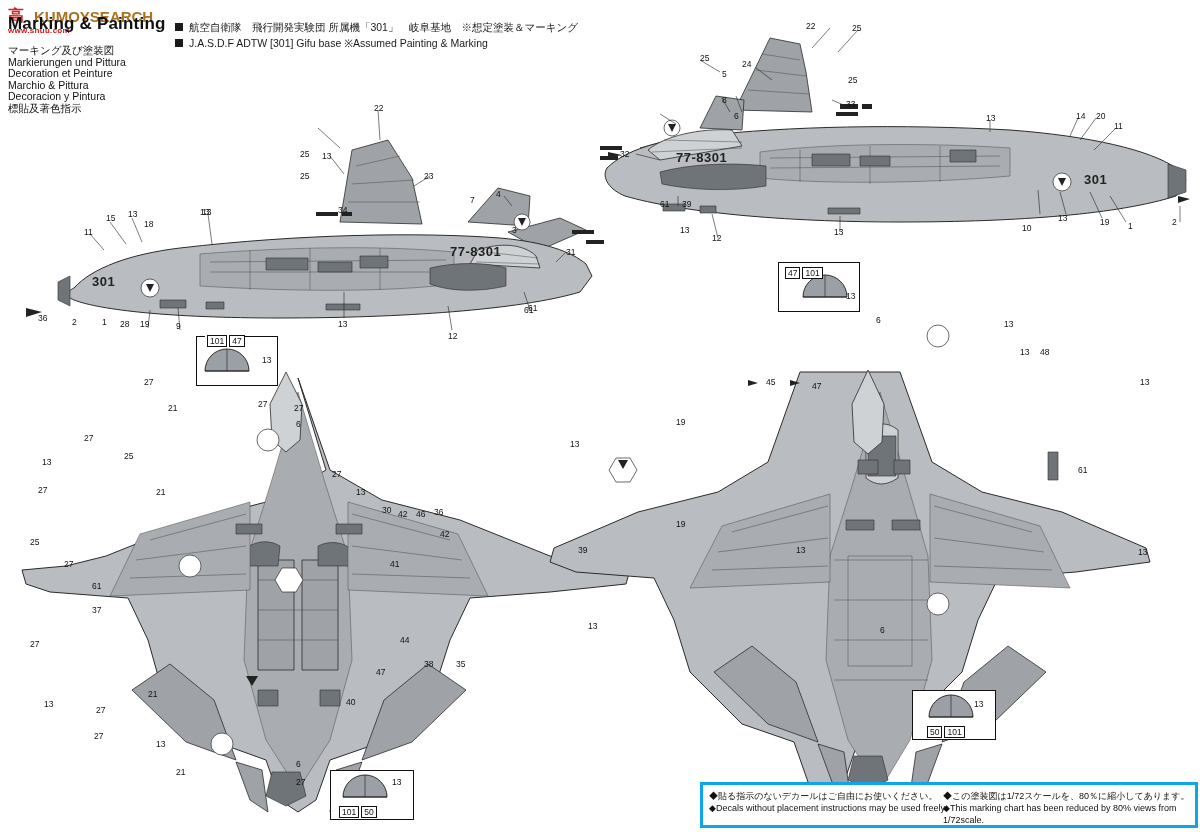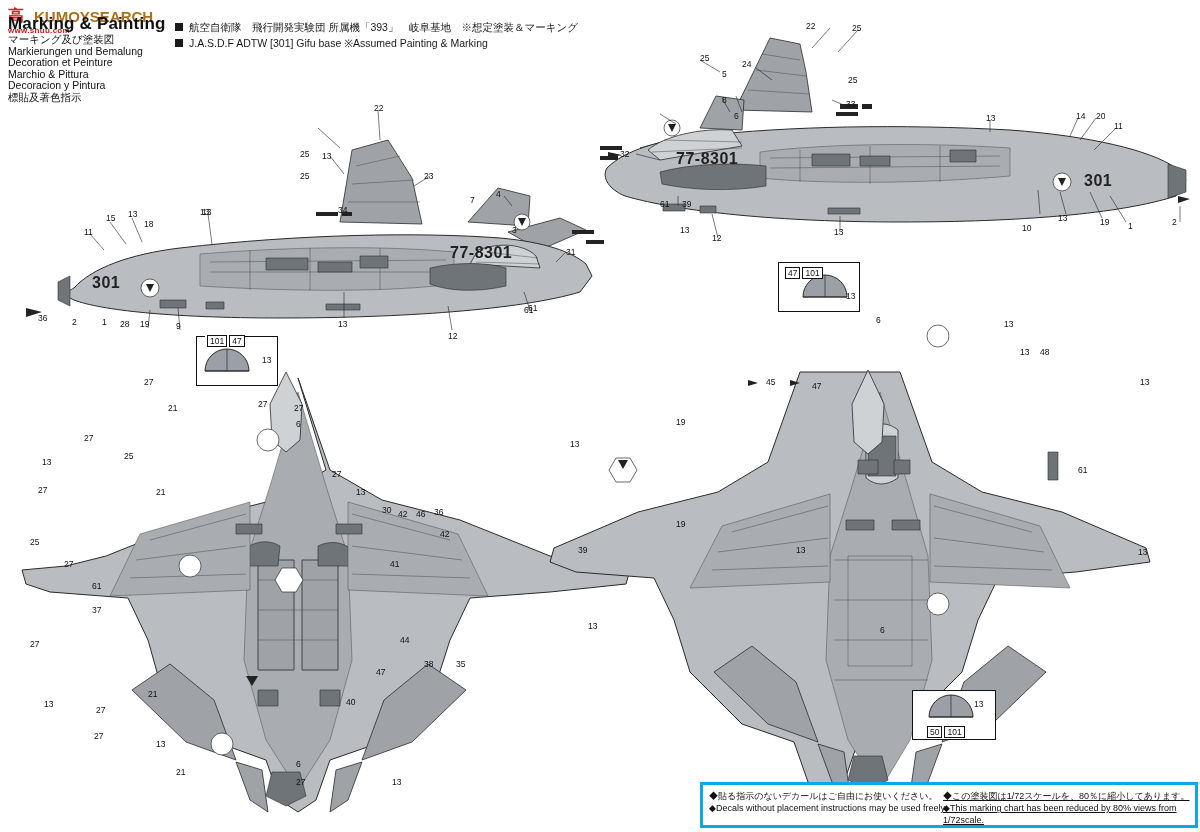--- a/index.html
+++ b/index.html
@@ -109,7 +109,7 @@
   <div class="legend">
     <div class="legend-row">
       <span class="legend-sq"></span>
-      <span class="legend-tx">航空自衛隊　飛行開発実験団 所属機「393」　岐阜基地　※想定塗装＆マーキング</span>
+      <span class="legend-tx">航空自衛隊　飛行開発実験団 所属機「301」　岐阜基地　※想定塗装＆マーキング</span>
     </div>
     <div class="legend-row">
       <span class="legend-sq"></span>

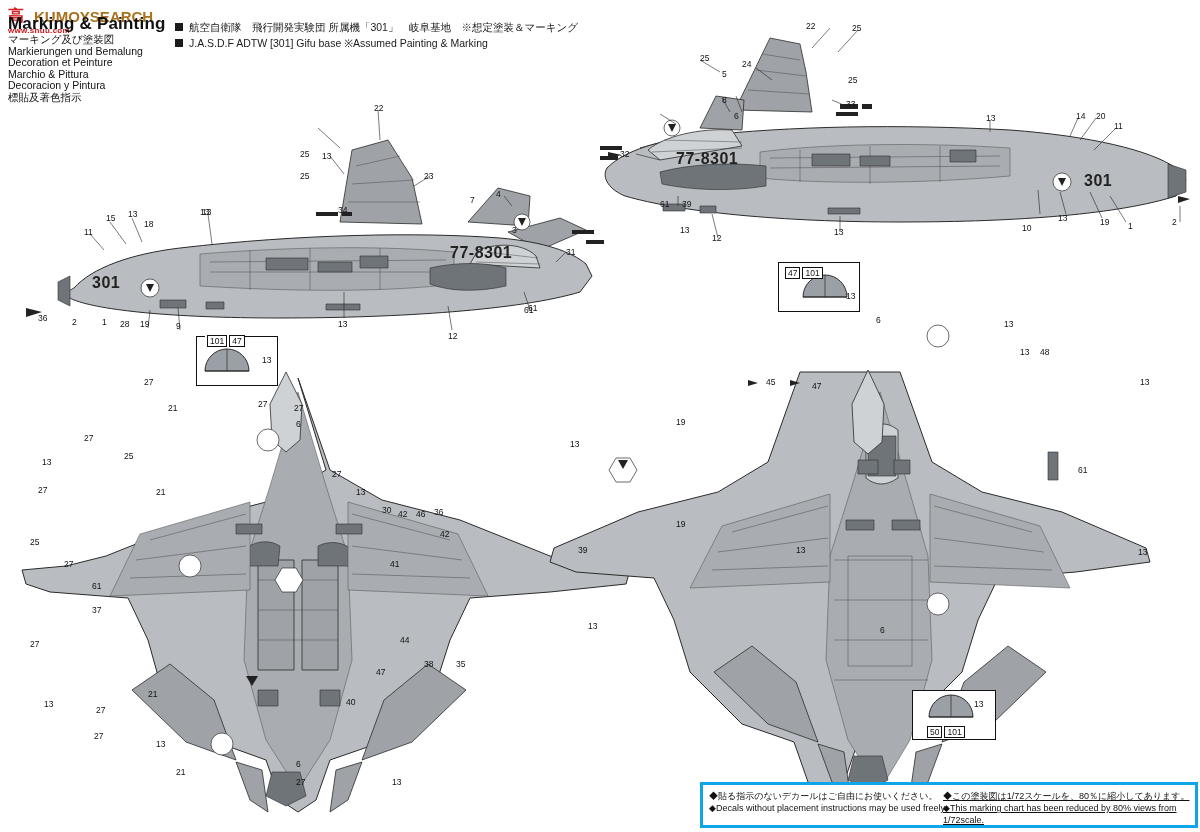--- a/index.html
+++ b/index.html
@@ -16,7 +16,7 @@
     font-size:17px;font-weight:bold;color:#111;letter-spacing:.2px;
     line-height:19px;
   }
-  .title-list{margin-top:1px;}
+  .title-list{margin-top:12px;}
   .title-list div{
     font-size:10.5px;line-height:11.6px;color:#111;font-weight:normal;
     white-space:nowrap;

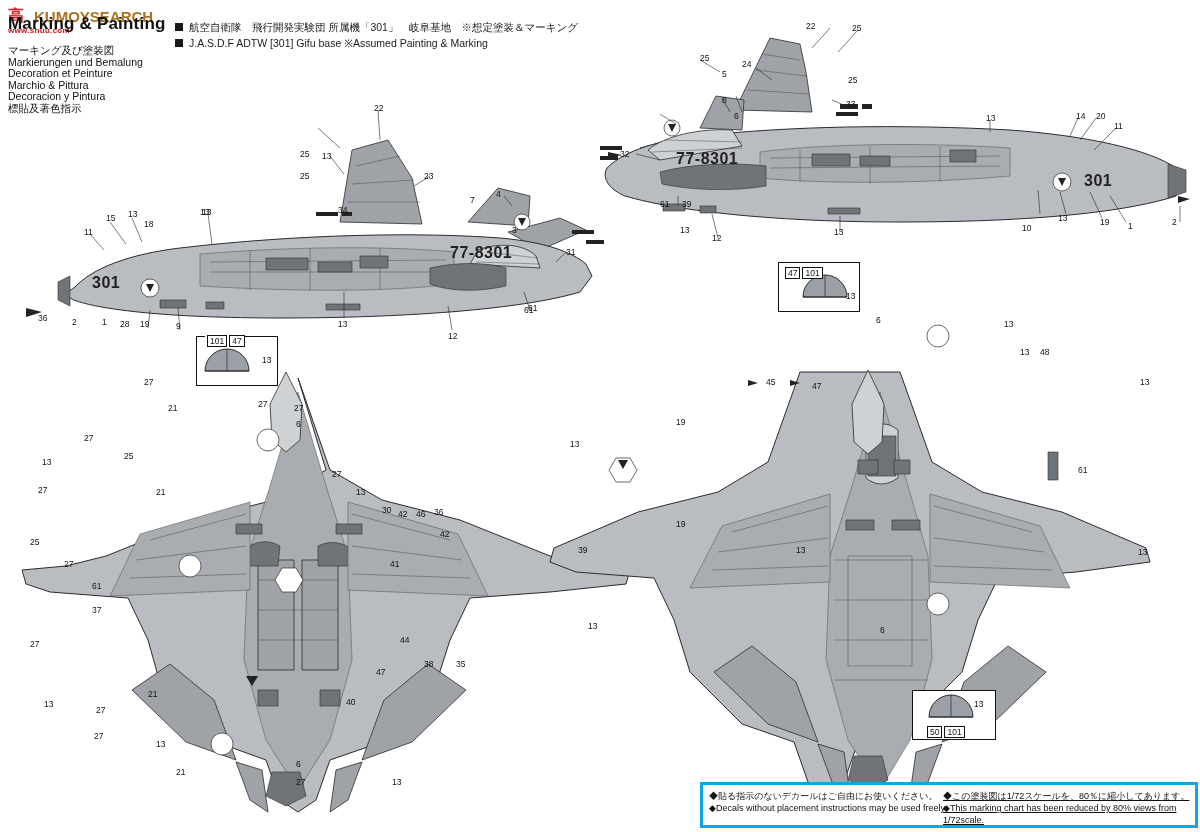--- a/index.html
+++ b/index.html
@@ -98,7 +98,7 @@
     <div class="title-main">Marking &amp; Painting</div>
     <div class="title-list">
       <div class="jp">マーキング及び塗装図</div>
-      <div>Markierungen und Bemalung</div>
+      <div>Markierungen und Pittura</div>
       <div>Decoration et Peinture</div>
       <div>Marchio &amp; Pittura</div>
       <div>Decoracion y Pintura</div>

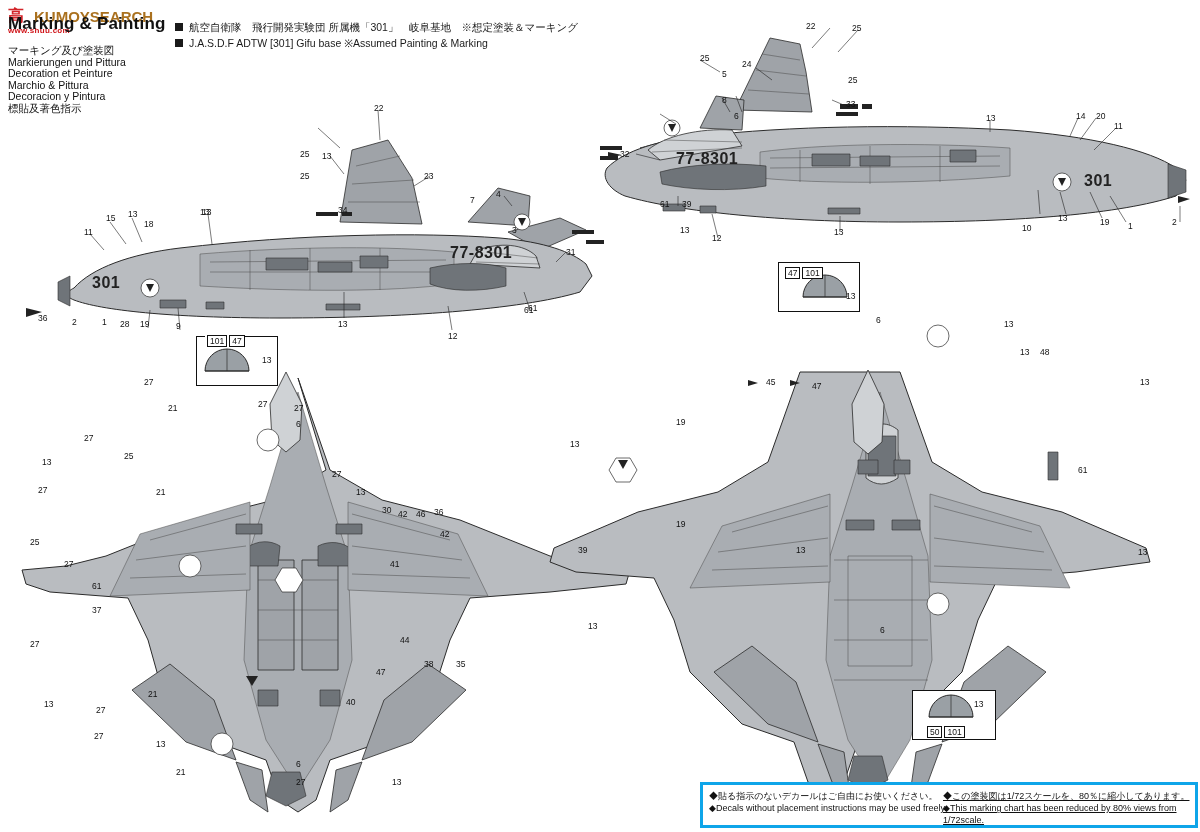--- a/index.html
+++ b/index.html
@@ -77,7 +77,7 @@
 
   
   .code{
-    position:absolute;font-size:16px;font-weight:bold;color:#222;
+    position:absolute;font-size:13px;font-weight:bold;color:#222;
     letter-spacing:.5px;
   }
 

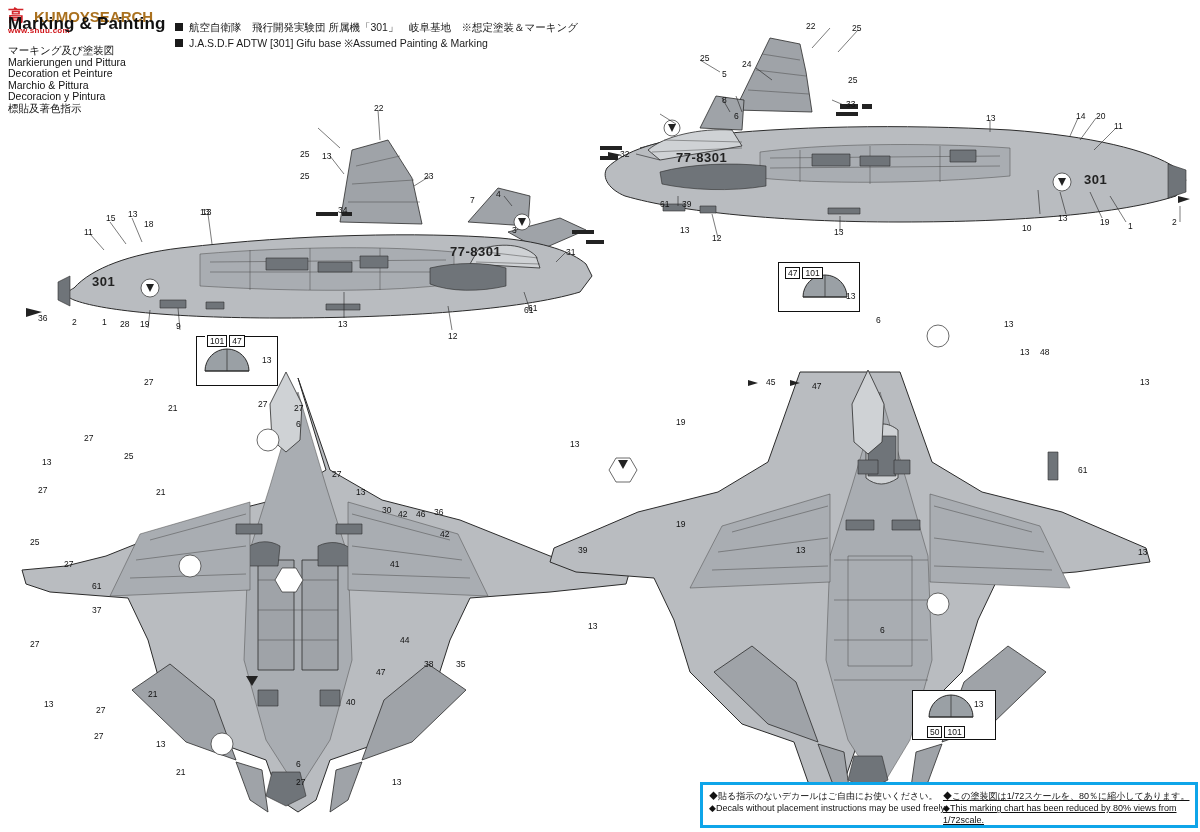--- a/index.html
+++ b/index.html
@@ -66,7 +66,7 @@
   }
   .notes-col{position:absolute;font-size:9px;line-height:12px;color:#111;}
   .notes-l{left:6px;top:5px;}
-  .notes-r{left:240px;top:5px;text-decoration:underline;}
+  .notes-r{left:240px;top:5px;}
 
   
   .inset{position:absolute;border:1px solid #111;background:#fff;}

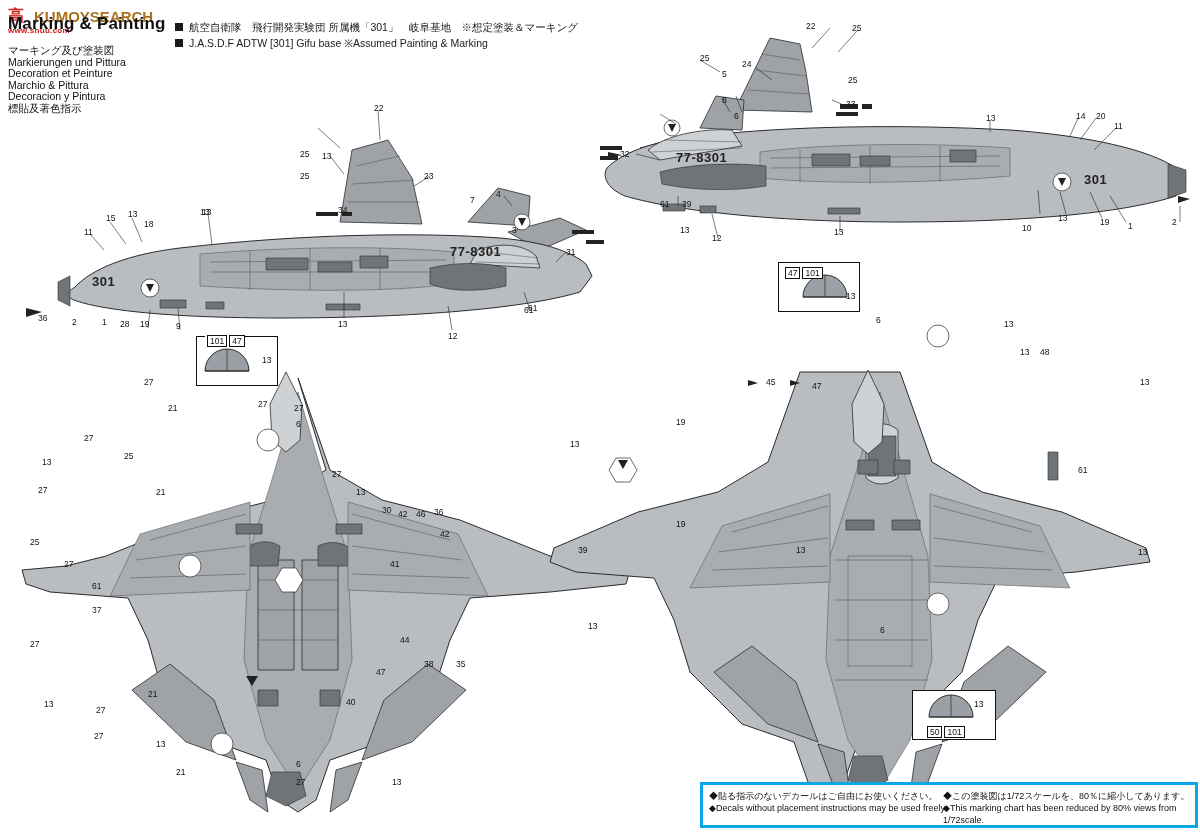--- a/index.html
+++ b/index.html
@@ -492,6 +492,16 @@
   </div>
   <div class="num" style="left:846px;top:292px">13</div>
 
+  <div class="inset" style="left:330px;top:770px;width:82px;height:48px">
+    <svg width="80" height="46">
+      <path d="M12,26 A22,22 0 0 1 56,26 Z" fill="#9aa0a5" stroke="#2b2b2b" stroke-width="1"></path>
+      <path d="M34,4 L34,26" stroke="#2b2b2b" stroke-width=".7"></path>
+      <path d="M12,26 h44" stroke="#2b2b2b" stroke-width=".9"></path>
+    </svg>
+    <div style="position:absolute;left:8px;top:30px">
+      <span class="numbox" style="position:relative">101</span><span class="numbox" style="position:relative;left:2px">50</span>
+    </div>
+  </div>
   <div class="num" style="left:392px;top:778px">13</div>
 
   <div class="inset" style="left:912px;top:690px;width:82px;height:48px">

